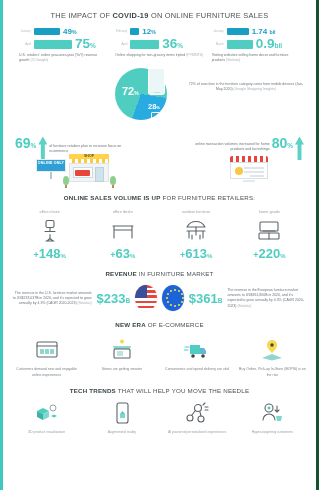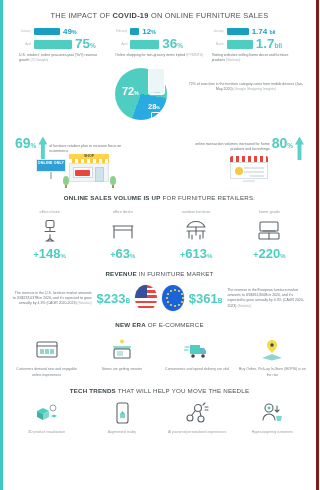--- a/index.html
+++ b/index.html
@@ -14,7 +14,7 @@
     width: 319px; height: 490px;
     background: #ffffff;
     border-left: 3px solid #3fc8c0;
-    border-right: 3px solid #7f1d1d;
+    border-right: 3px solid #14532d;
   }
   .h-title {
     text-align: center;

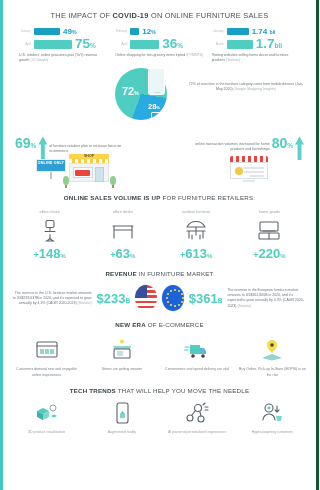--- a/index.html
+++ b/index.html
@@ -250,7 +250,7 @@
       <div class="bar-line" style="height:12px">
         <span class="bar-label">March</span>
         <span class="bar teal" style="width:26px;height:9px"></span>
-        <span class="bar-val big"><span>1.7</span><span class="u">bil</span></span>
+        <span class="bar-val big"><span>0.9</span><span class="u">bil</span></span>
       </div>
       <div class="stat-cap">
         <span>Visiting websites selling home decor and furniture products </span><span class="src">(Statista)</span>

